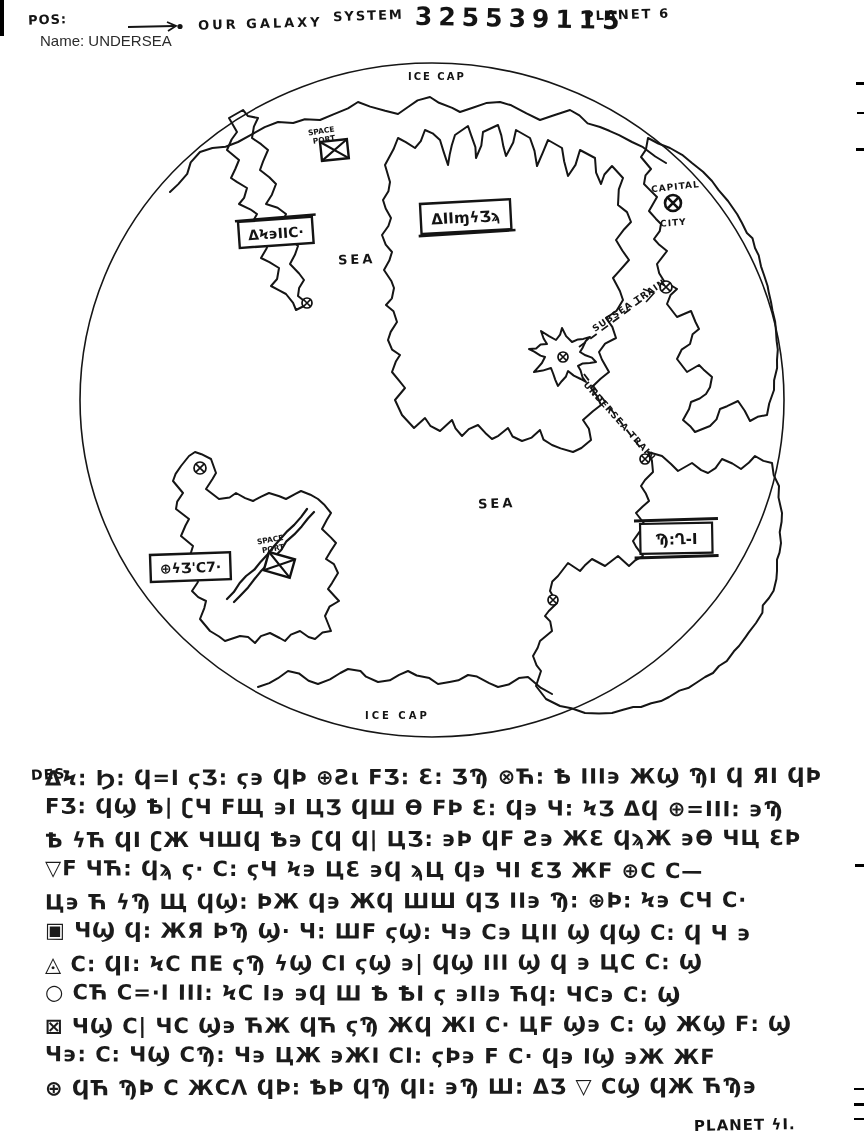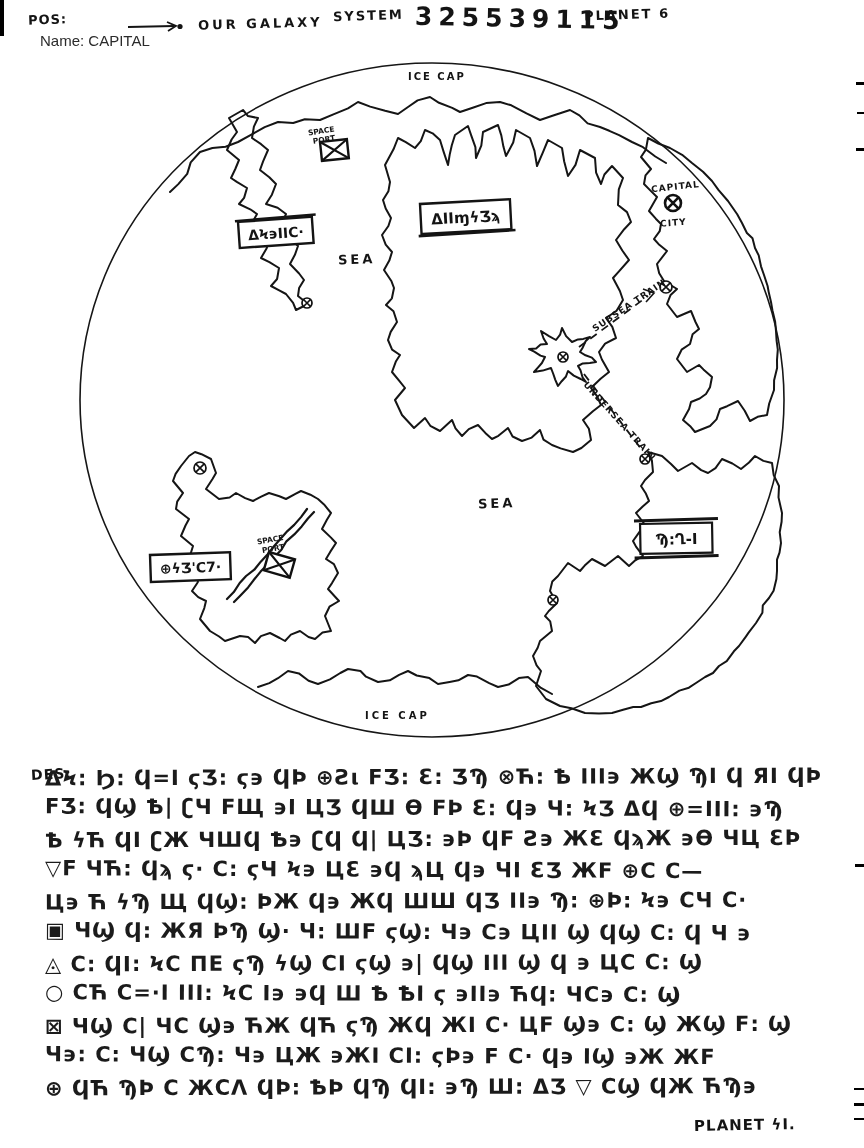--- a/index.html
+++ b/index.html
@@ -32,7 +32,7 @@
   <div id="system-label" class="hw">SYSTEM</div>
   <div id="system-number" class="hw">325539115</div>
   <div id="planet-label" class="hw">PLANET 6</div>
-  <div id="name-label" class="typed">Name: CAPITAL</div>
+  <div id="name-label" class="typed">Name: UNDERSEA</div>
 </div>
 
 <svg id="map-svg" width="864" height="1148" viewBox="0 0 864 1148">

